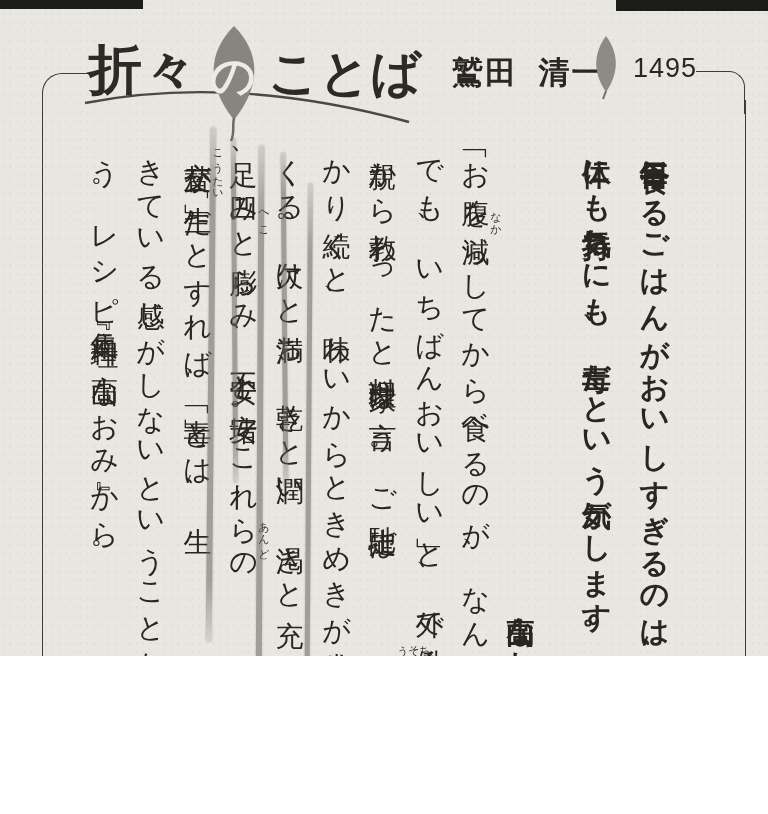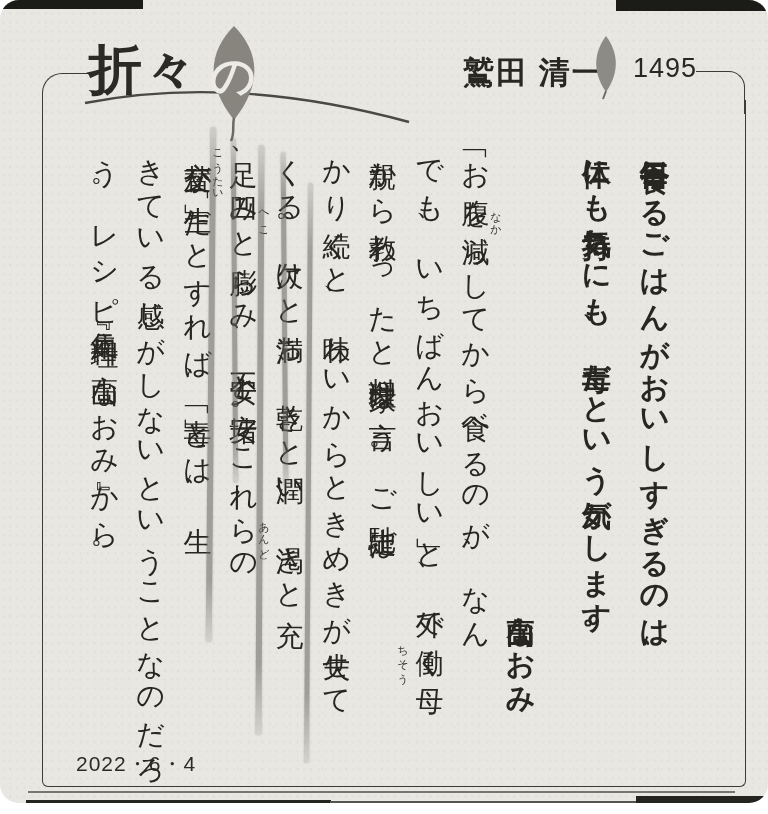--- a/index.html
+++ b/index.html
@@ -4,7 +4,7 @@
 <style>
   html,body{margin:0;padding:0;}
   .paper{
-    position:relative; width:768px; height:803px; overflow:hidden;
+    position:relative; width:768px; height:656px; overflow:hidden;
     background-color:#e9e7e2;
     background-image:
       radial-gradient(rgba(60,58,52,.035) 1px, transparent 1.3px),
@@ -13,7 +13,6 @@
     background-position:0 0, 4px 6px;
     font-family:"Liberation Serif", serif;
     color:#262522;
-    border-radius:19px;
   }
   
   .bar{position:absolute;background:#1b1b18;}

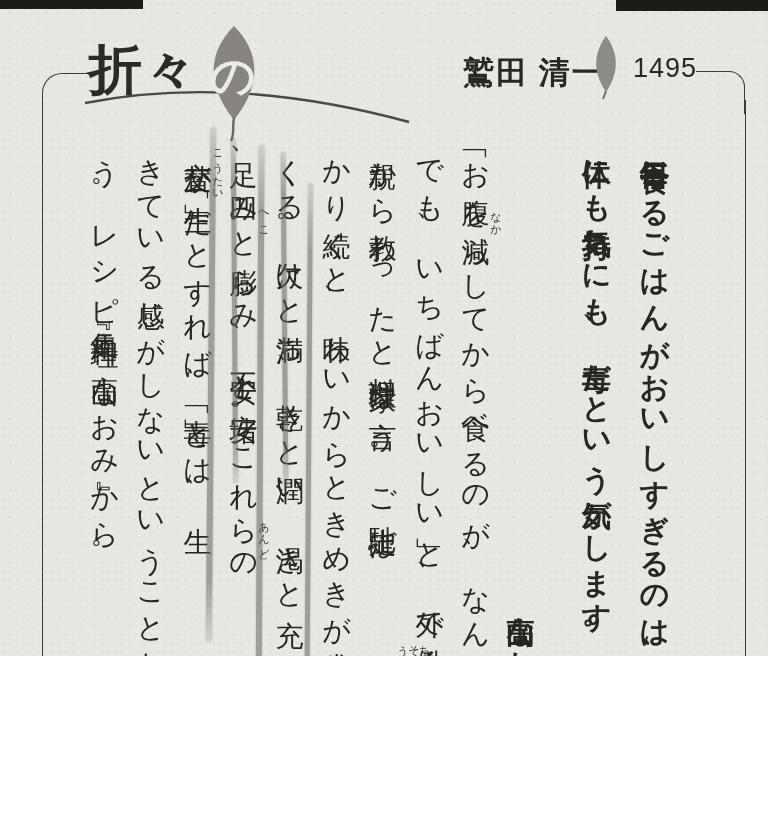--- a/index.html
+++ b/index.html
@@ -94,6 +94,7 @@
     <path d="M36,96 C34,104 37,111 33,119" stroke="#6c6b63" stroke-width="2.5" fill="none"></path>
   </svg>
   <div class="leaf-char">の</div>
+  <div class="title-seg title-p2">ことば</div>
   <div class="hdr-author">鷲田 清一</div>
   <svg class="leaf-small" width="36" height="66" viewBox="0 0 36 66">
     <path d="M18,2 C29,17 33,36 18,58 C3,36 7,17 18,2 Z" fill="#8c8b85"></path>

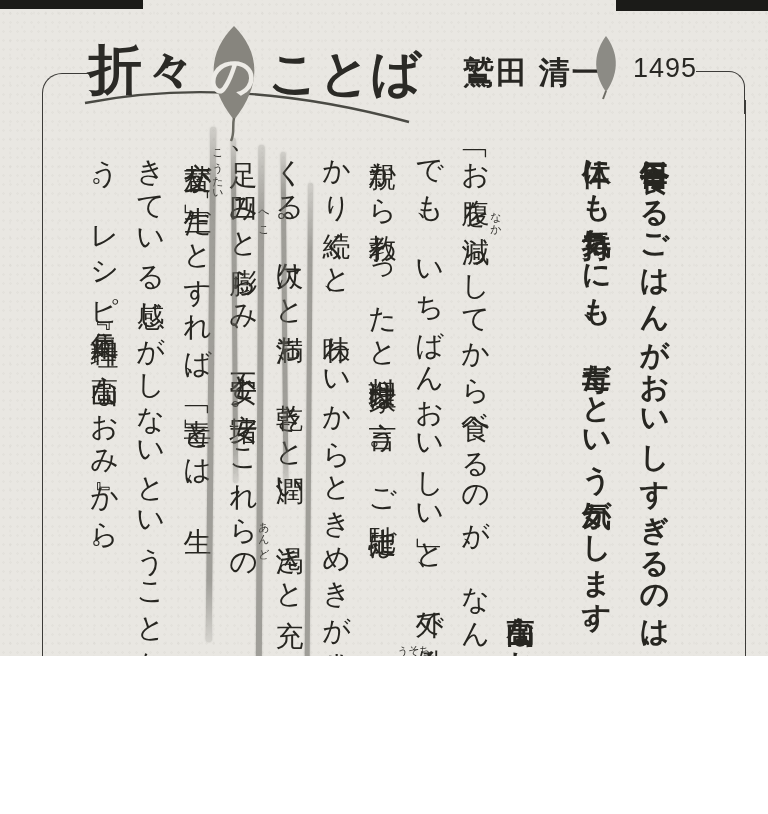--- a/index.html
+++ b/index.html
@@ -32,8 +32,8 @@
   .title-p2{left:268px;top:40px;font-size:50px;letter-spacing:0px;}
   .leaf-big{position:absolute;left:198px;top:22px;}
   .leaf-char{position:absolute;left:210px;top:46px;font-size:45px;font-weight:bold;color:#edebe6;}
-  .hdr-author{position:absolute;left:463px;top:52px;font-size:31px;font-weight:bold;
-    font-family:Liberation Serif, serif;color:#282723;letter-spacing:2px;}
+  .hdr-author{position:absolute;left:452px;top:52px;font-size:31px;font-weight:bold;
+    font-family:Liberation Mono, monospace;color:#282723;letter-spacing:2px;}
   .leaf-small{position:absolute;left:588px;top:34px;}
   .hdr-number{position:absolute;left:633px;top:53px;font-size:27px;
     font-family:"Liberation Sans",sans-serif;color:#282723;letter-spacing:1px;}

